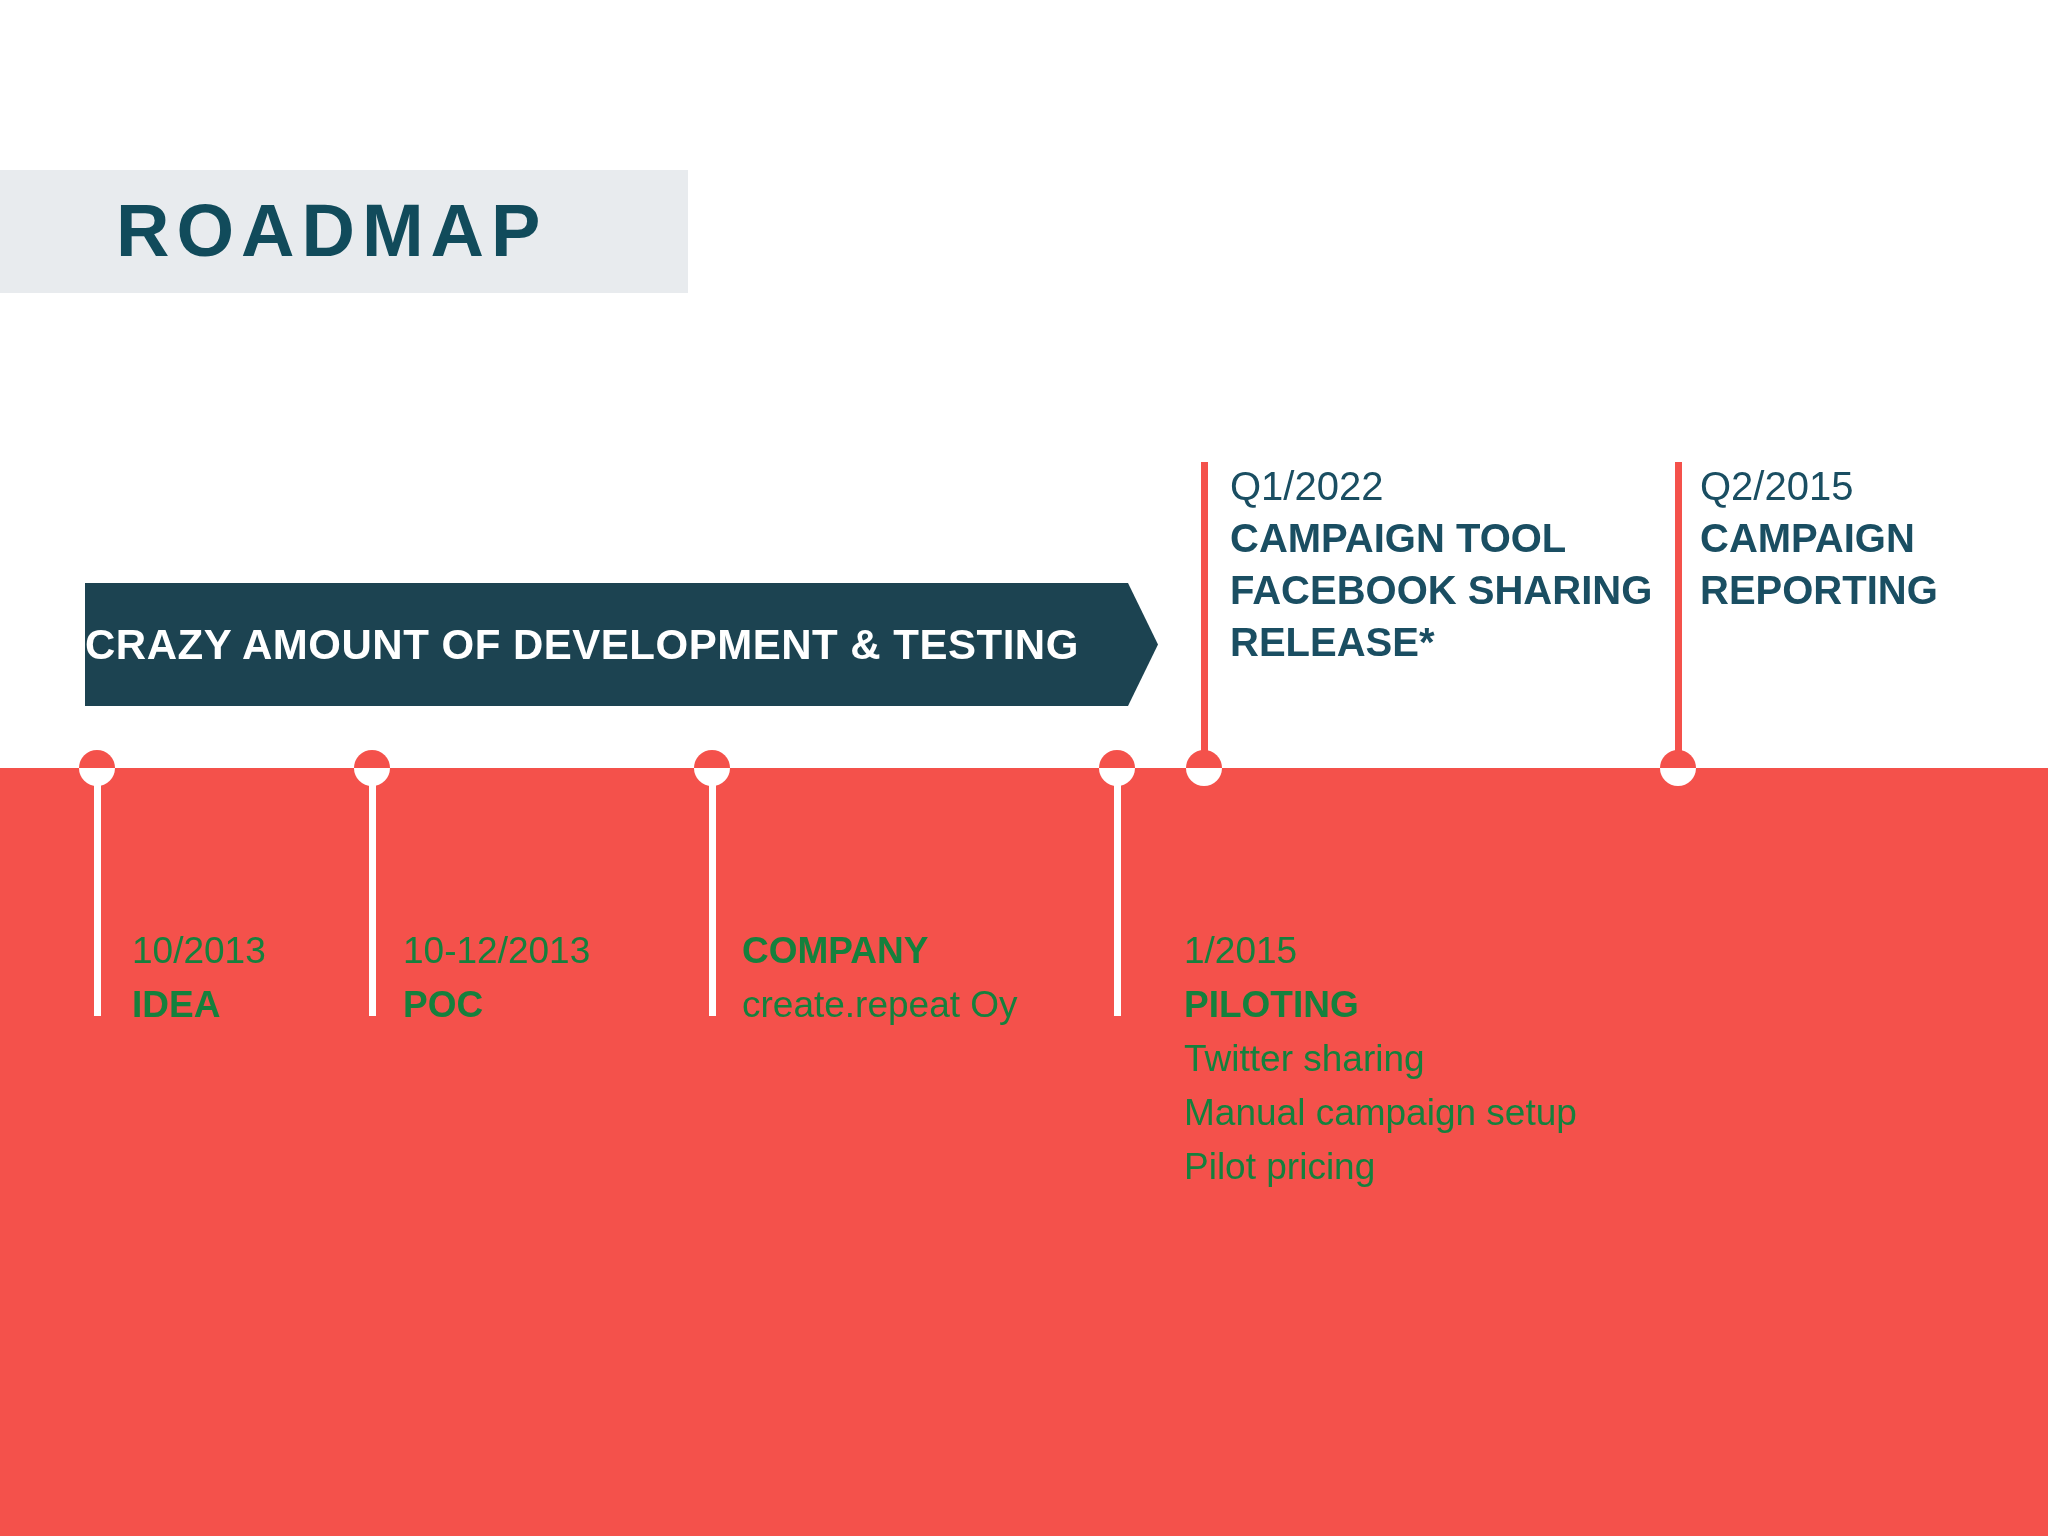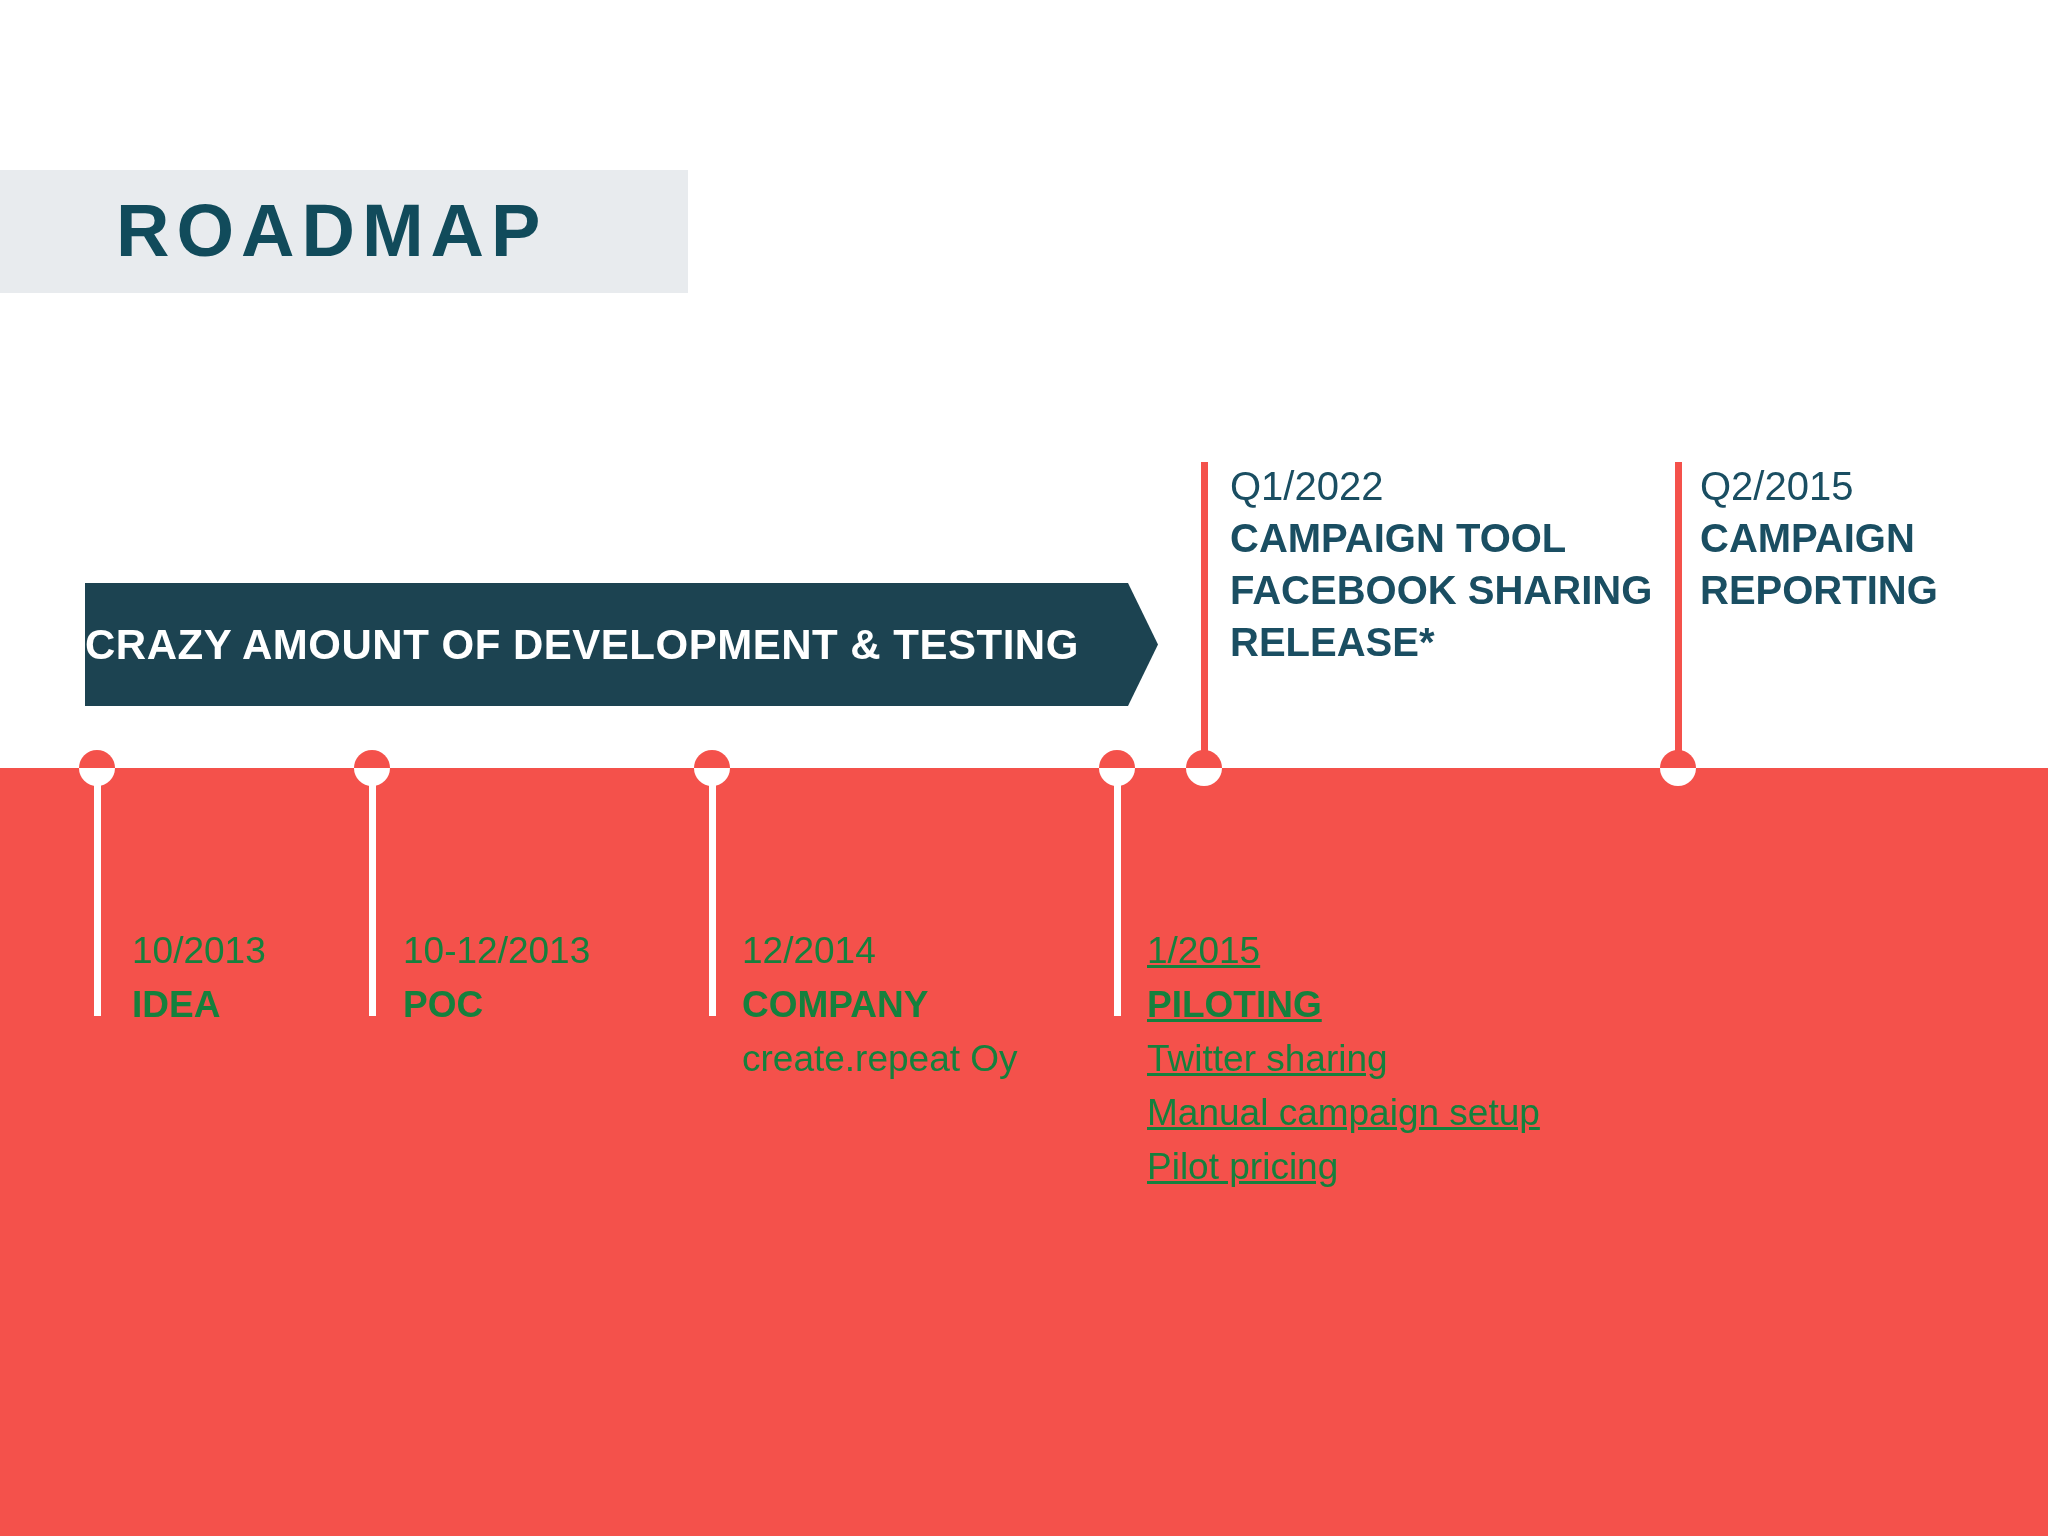--- a/index.html
+++ b/index.html
@@ -112,7 +112,6 @@
     <div class="m-line white"></div>
     <div class="m-dot"></div>
     <div class="m-text below">
-      <div class="m-date">12/2014</div>
       <div class="m-title">COMPANY</div>
       <div class="m-detail">create.repeat Oy</div>
     </div>

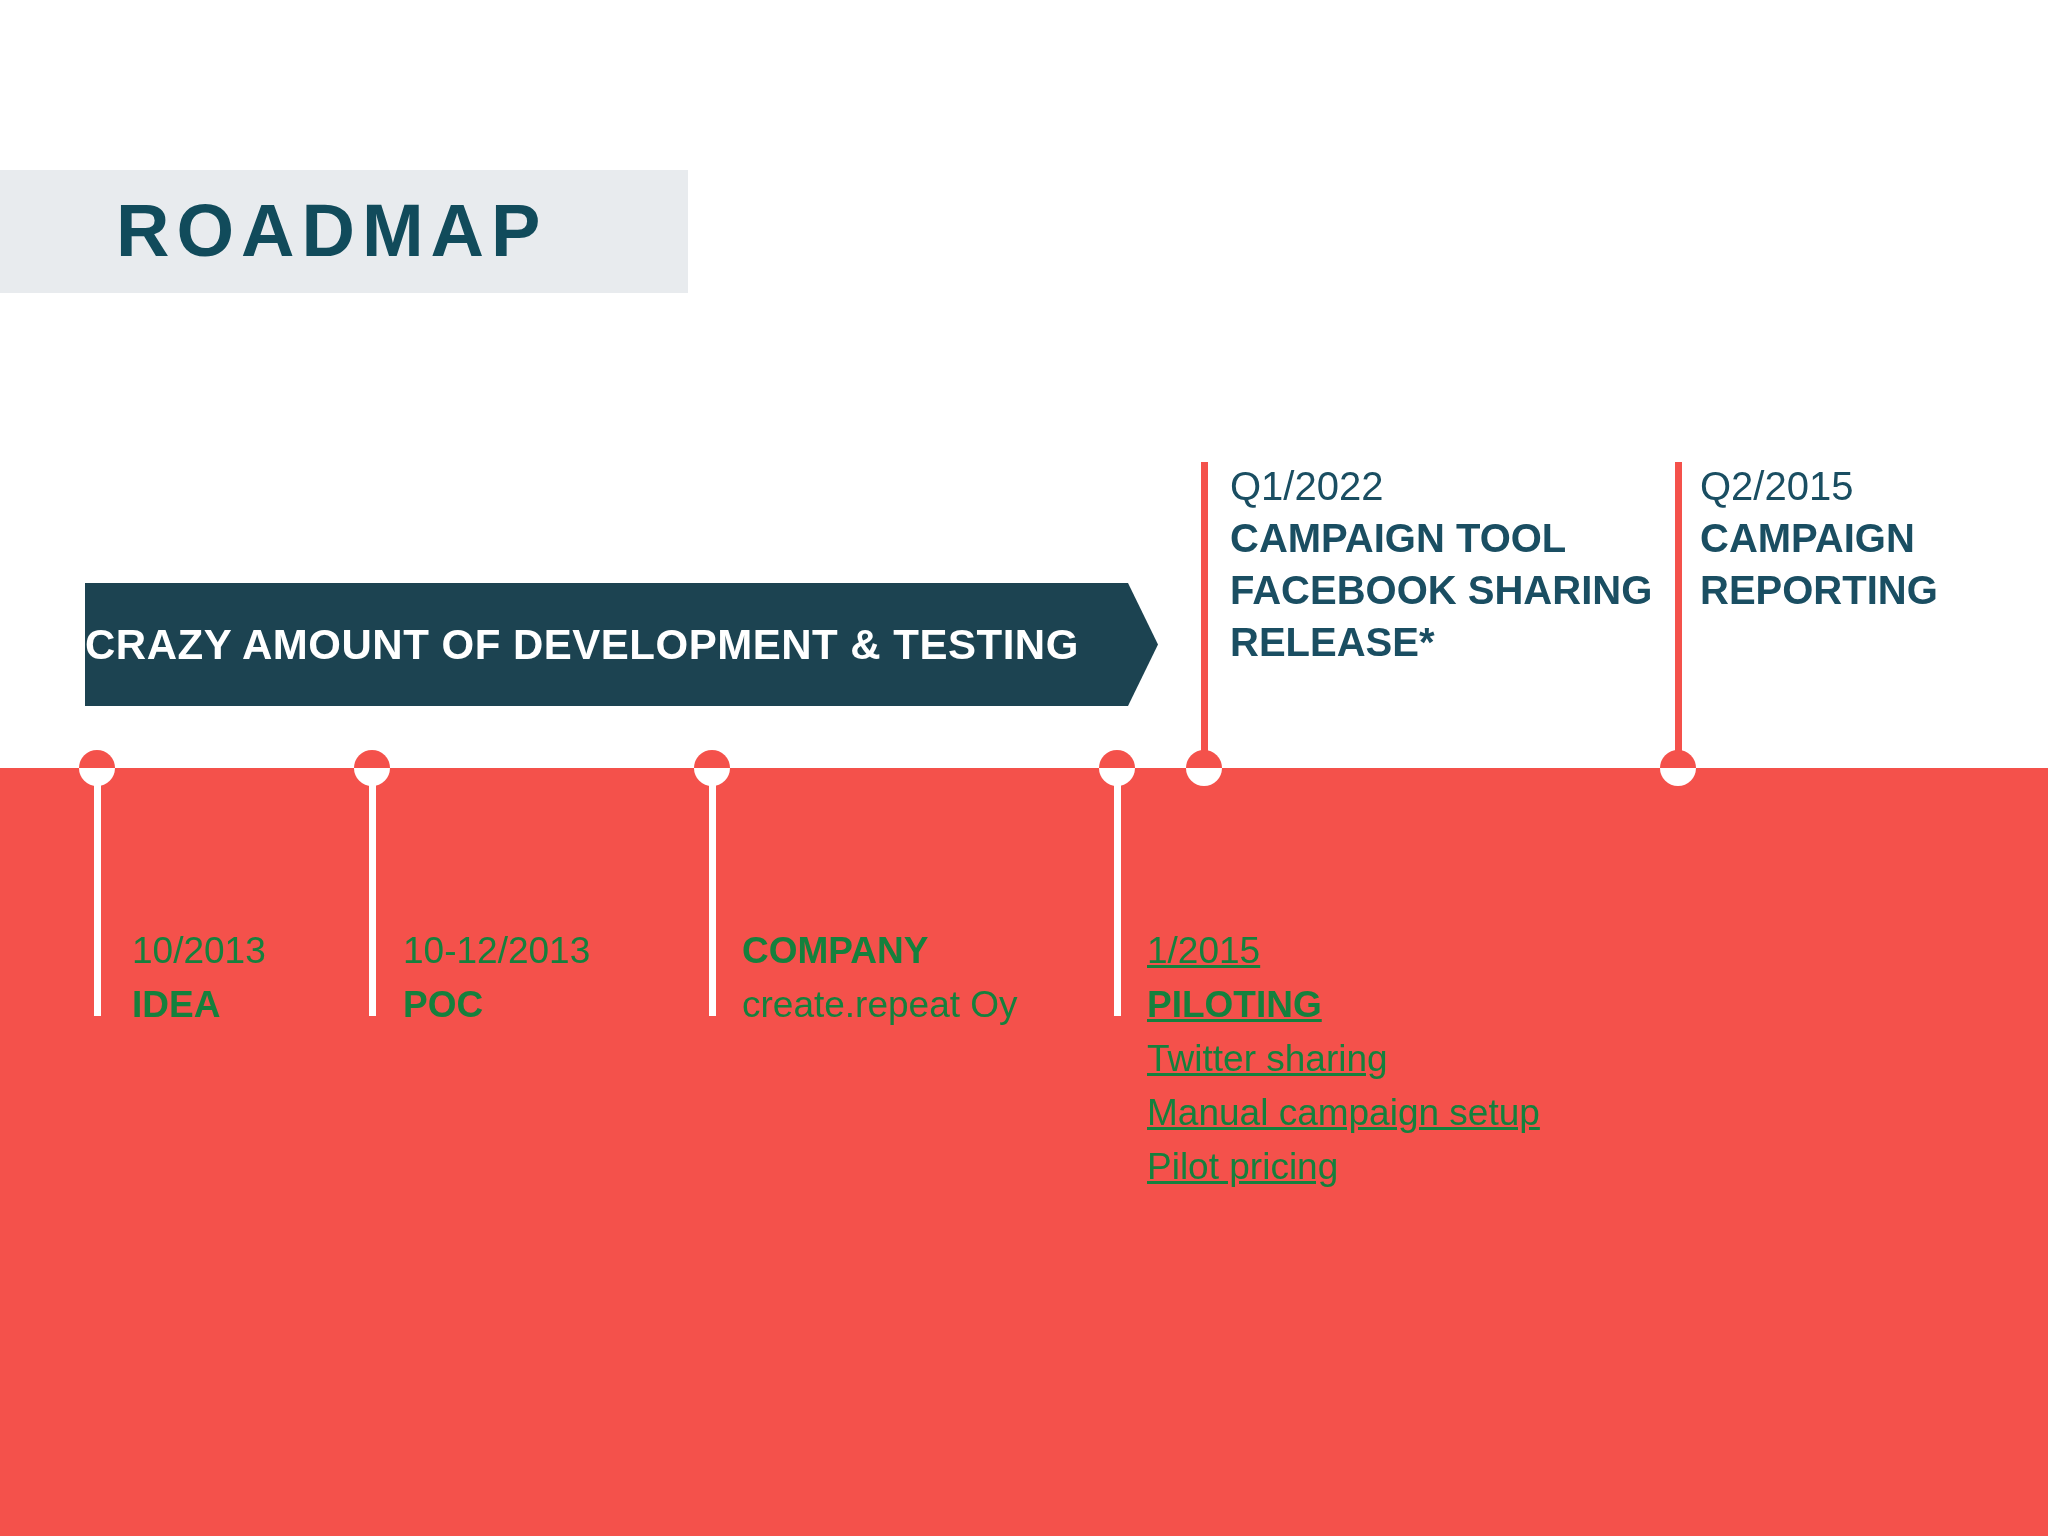--- a/index.html
+++ b/index.html
@@ -71,7 +71,7 @@
   .m1 .m-line{left:94px;}  .m1 .m-dot{left:79px;}   .m1 .m-text{left:132px;}
   .m2 .m-line{left:369px;} .m2 .m-dot{left:354px;}  .m2 .m-text{left:403px;}
   .m3 .m-line{left:709px;} .m3 .m-dot{left:694px;}  .m3 .m-text{left:742px;}
-  .m4 .m-line{left:1114px;}.m4 .m-dot{left:1099px;} .m4 .m-text{left:1147px;text-decoration:underline;}
+  .m4 .m-line{left:1114px;}.m4 .m-dot{left:1099px;} .m4 .m-text{left:1184px;}
   .m5 .m-line{left:1201px;}.m5 .m-dot{left:1186px;} .m5 .m-text{left:1230px;}
   .m6 .m-line{left:1675px;}.m6 .m-dot{left:1660px;} .m6 .m-text{left:1700px;}
 </style>

